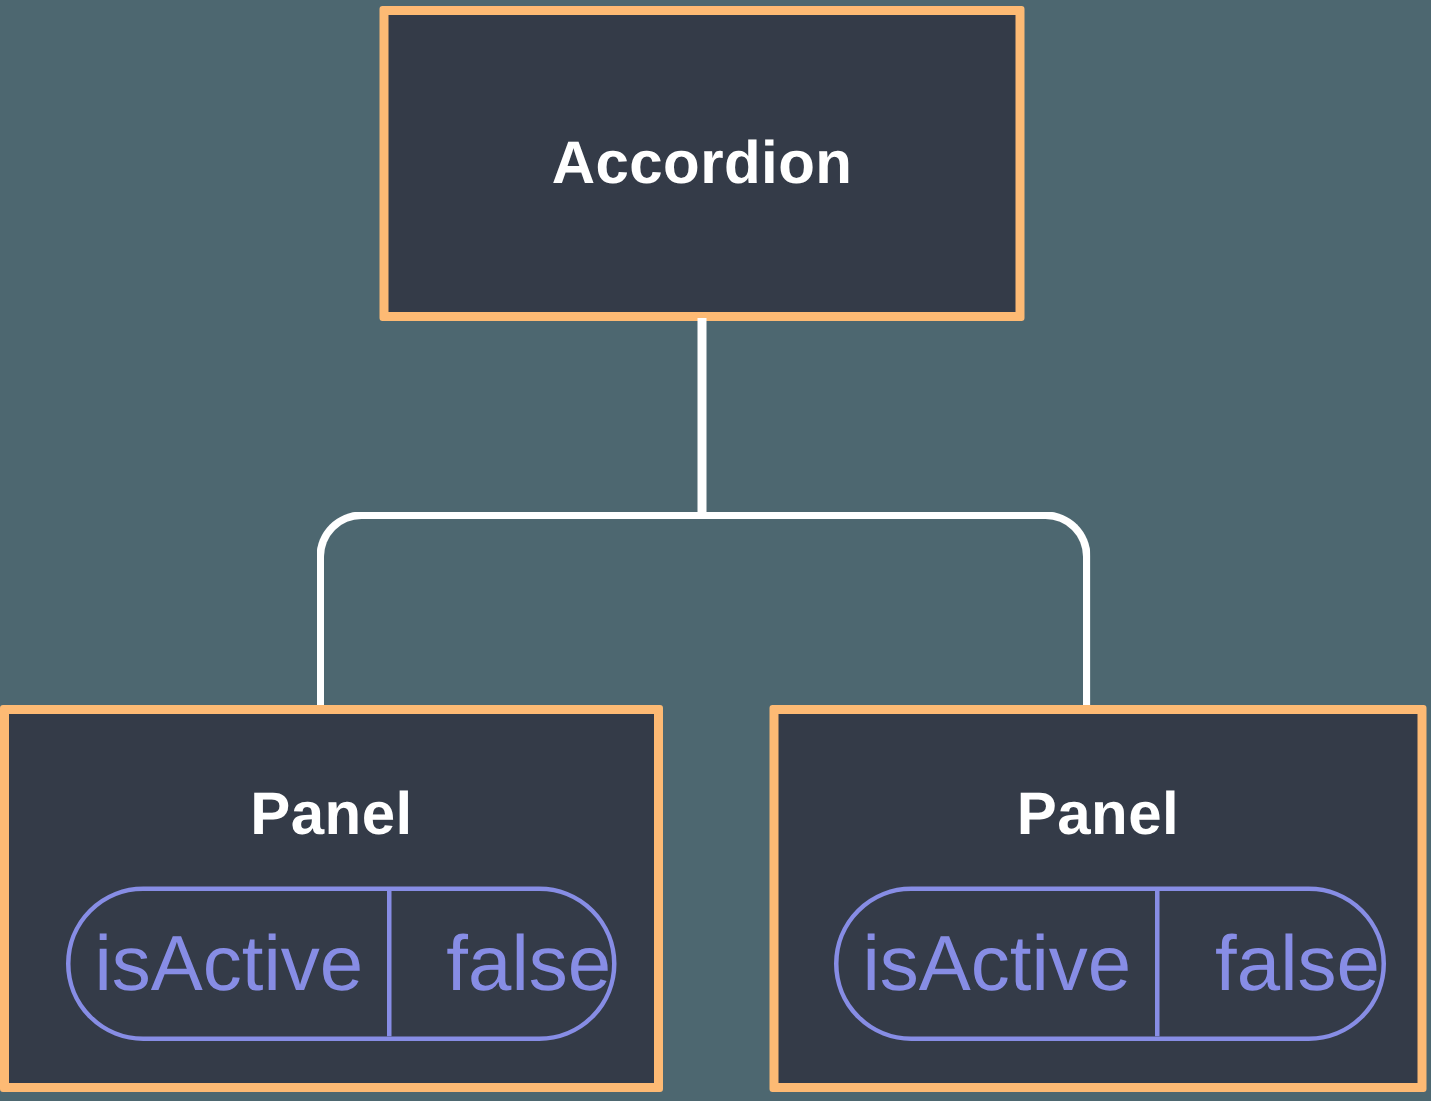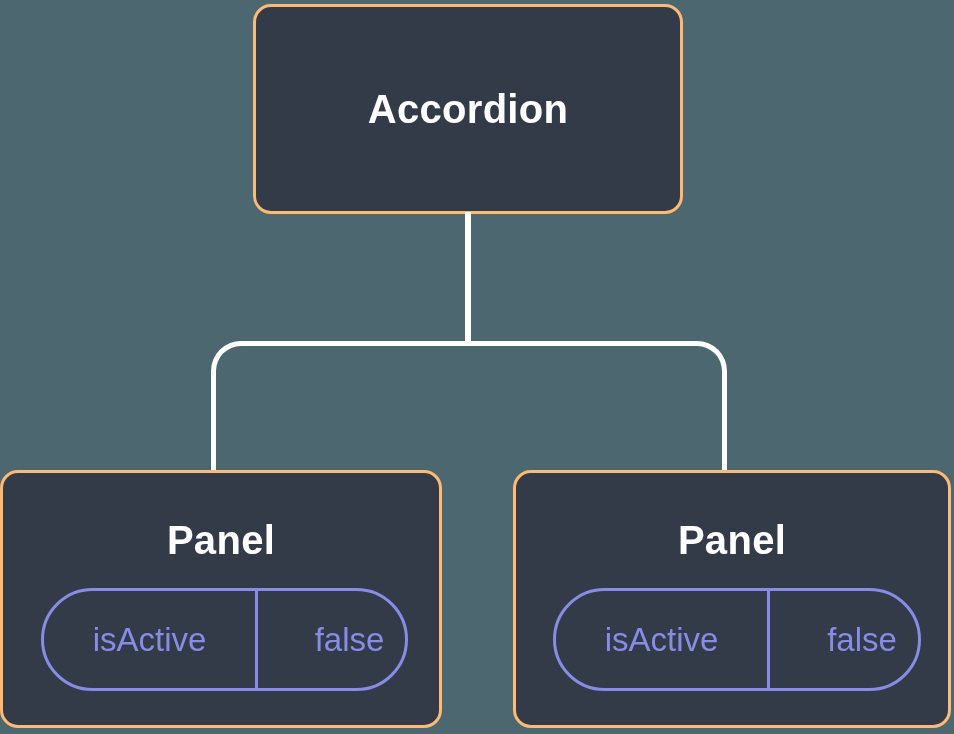--- a/index.html
+++ b/index.html
@@ -22,8 +22,8 @@
   .node {
     position: absolute;
     background: #343B48;
-    border: 3px solid #fdba74;
-    border-radius: 18px;
+    border: 6px solid #fdba74;
+    border-radius: 2px;
     box-sizing: border-box;
   }
   .node-title {

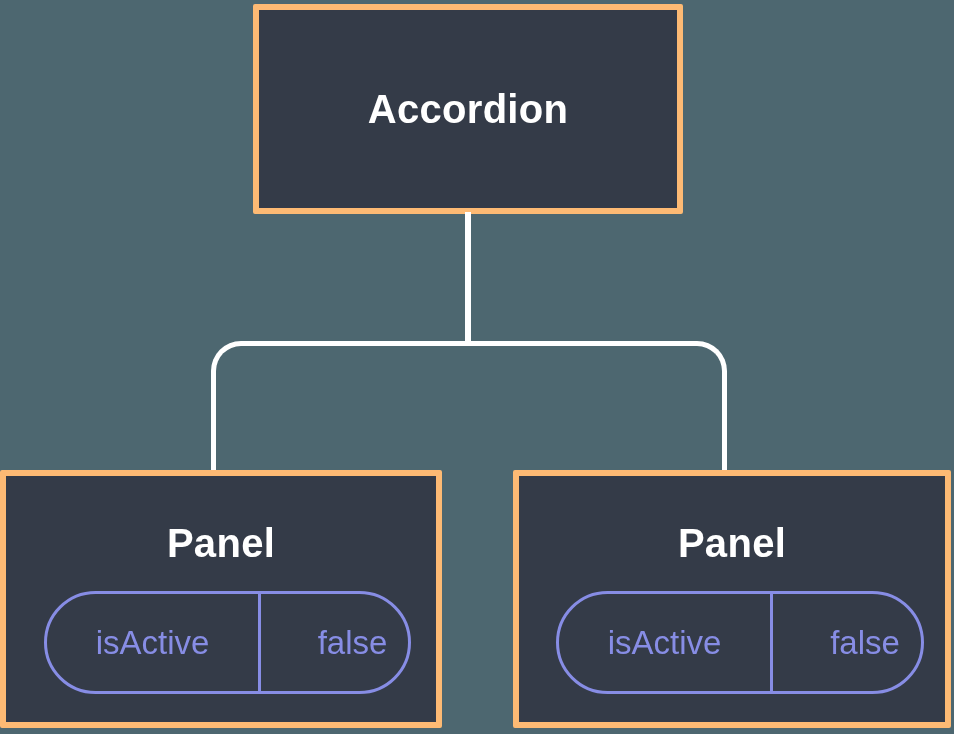--- a/index.html
+++ b/index.html
@@ -96,7 +96,7 @@
     align-items: center;
     justify-content: center;
     color: #878DE5;
-    font-size: 33px;
+    font-size: 52px;
     font-weight: 400;
     white-space: nowrap;
   }

